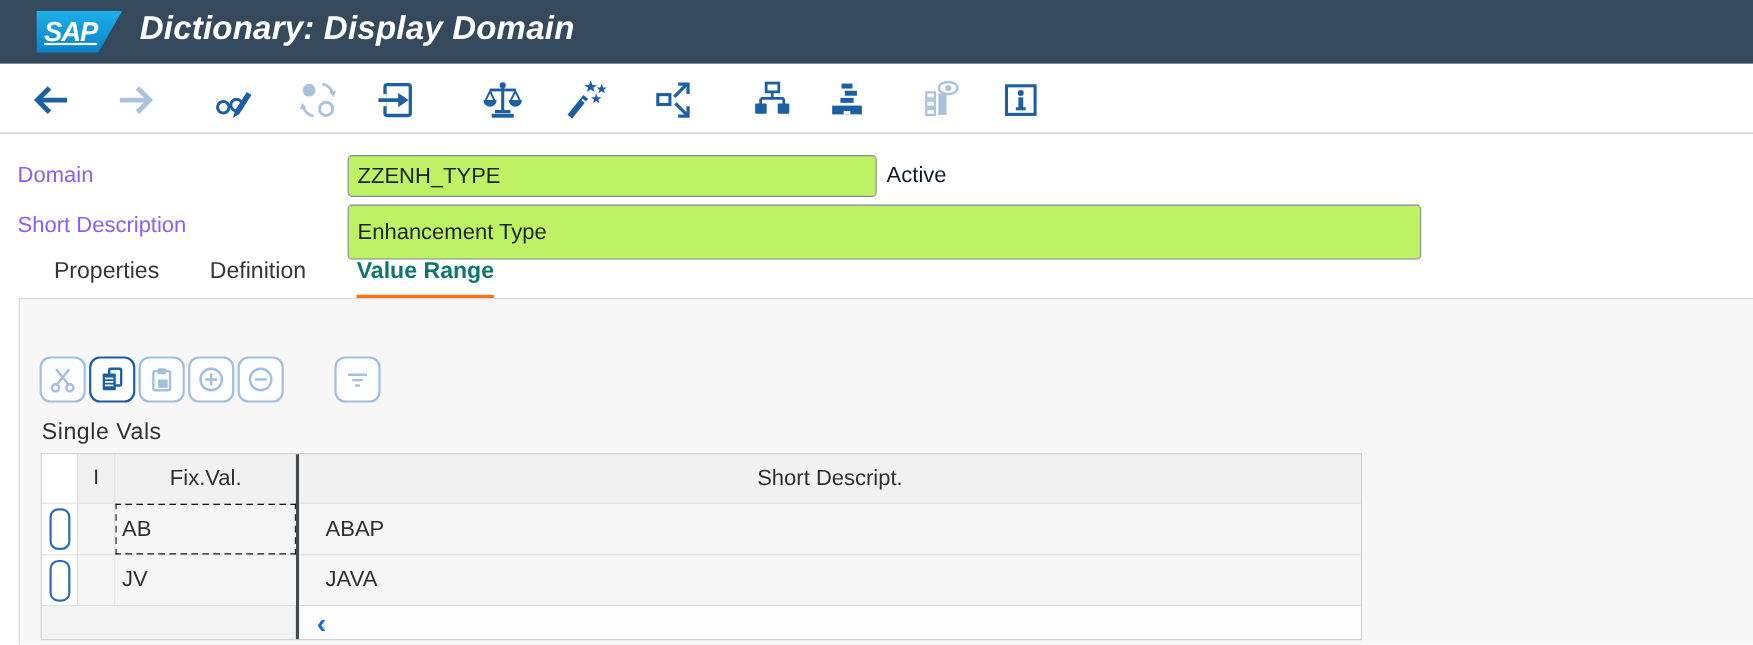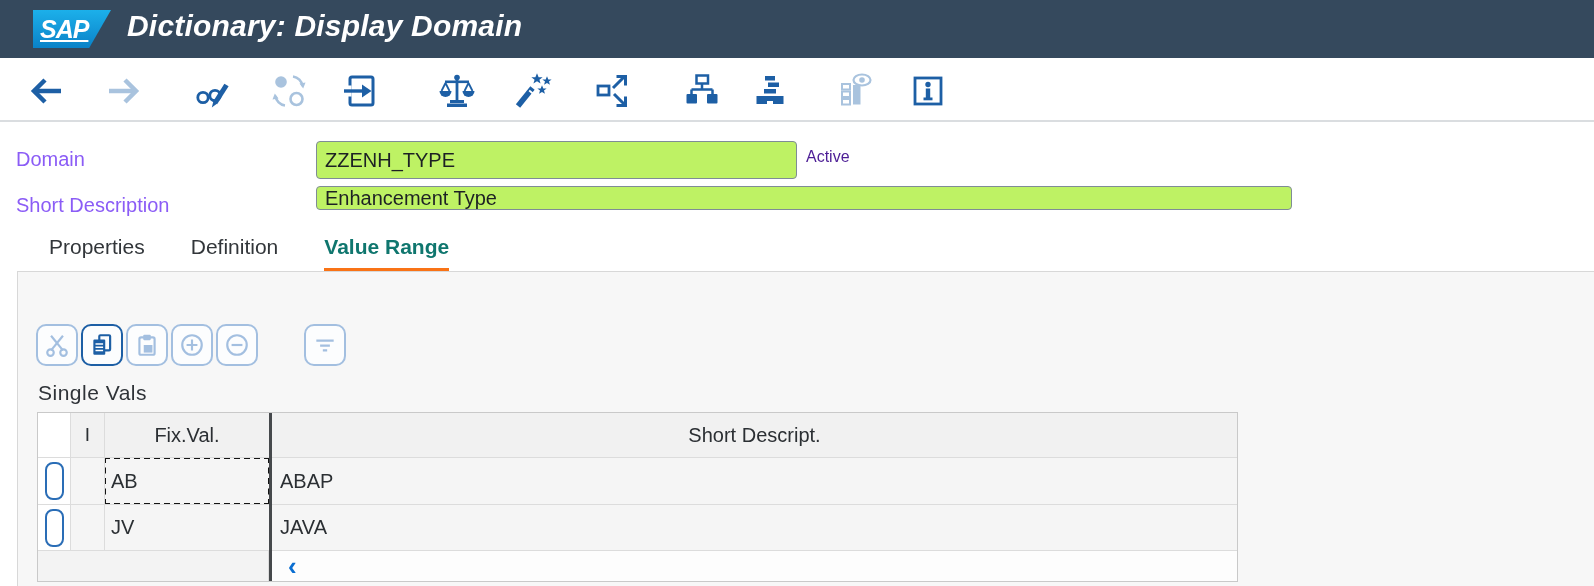--- a/index.html
+++ b/index.html
@@ -26,7 +26,7 @@
   .flabel{position:absolute;color:#8b5cf6;font-size:20px;}
   .ffield{position:absolute;background:#bef264;border:1px solid #7f8c96;border-radius:4px;
     font-size:20px;color:#1d2124;padding:0 8px;outline:none;}
-  .fstatic{position:absolute;color:#4c1d95;font-size:16px;}
+  .fstatic{position:absolute;color:#0f172a;font-size:20px;}
 
   
   .tabs{position:absolute;left:49px;top:235px;display:flex;gap:46px;}

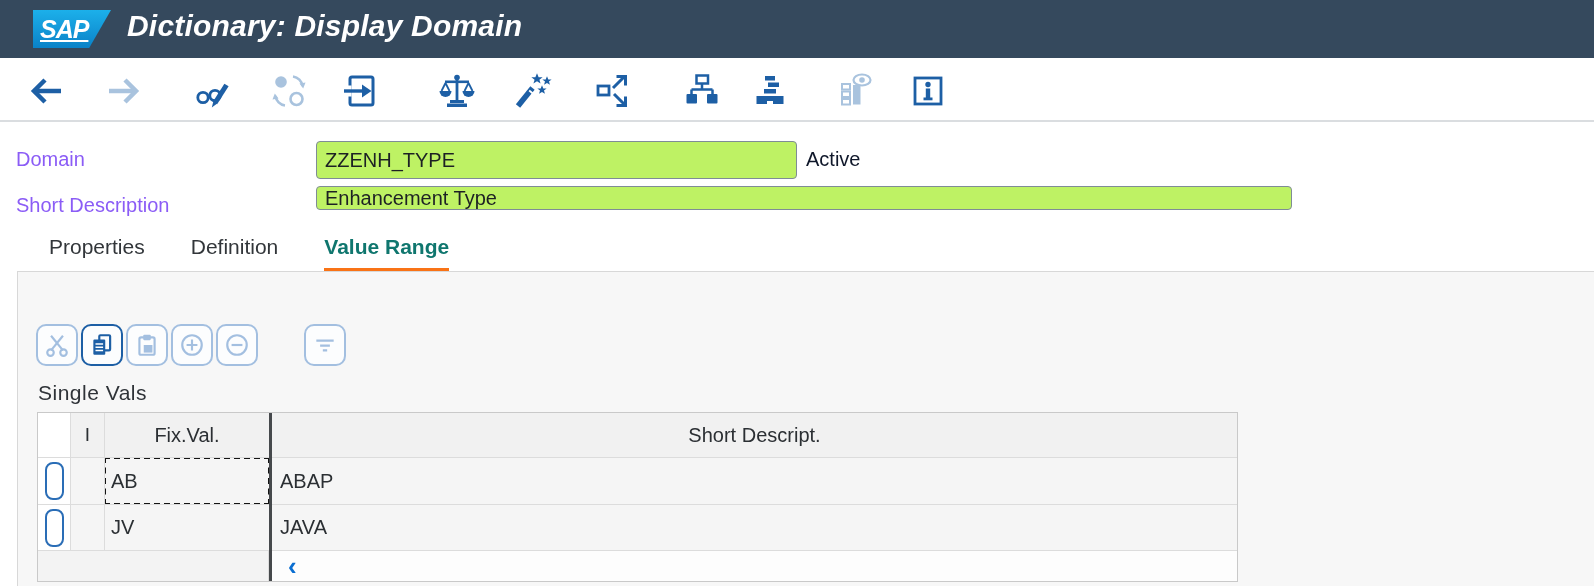--- a/index.html
+++ b/index.html
@@ -189,7 +189,7 @@
   <span class="fstatic" style="left:806px;top:148px">Active</span>
 
   <label class="flabel" style="left:16px;top:194px">Short Description</label>
-  <input class="ffield" style="left: 316px; top: 186px; width: 976px; height: 24px;" readonly="" value="Enhancement Type">
+  <input class="ffield" style="left: 316px; top: 186px; width: 976px; height: 50px;" readonly="" value="Enhancement Type">
 
   <div class="tabs">
     <div class="tab">Properties</div>

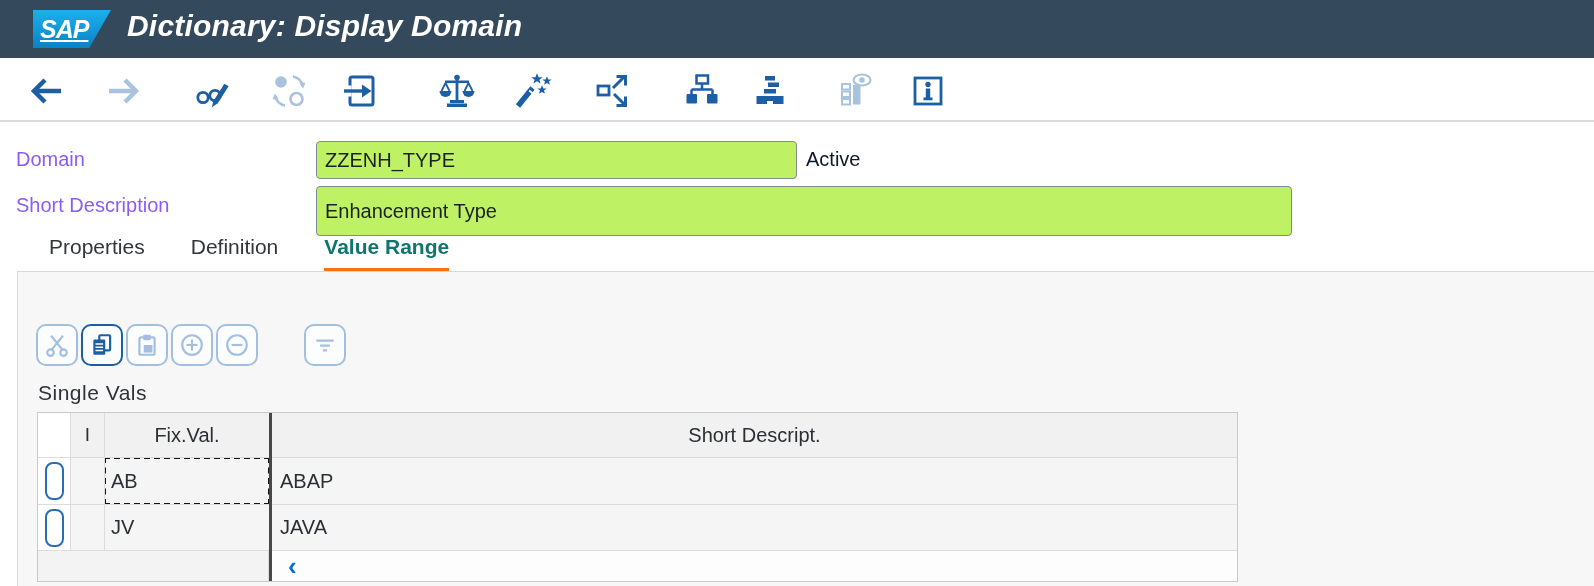--- a/index.html
+++ b/index.html
@@ -58,7 +58,7 @@
   .rowbtn{width:19px;height:38px;border:2px solid #2a6db6;border-radius:8px;background:#ffffff;cursor:pointer;}
   .cell-fix{padding-left:6px;position:relative;}
   .focus-ring{position:absolute;inset:-1px;border:2px dashed #141414;pointer-events:none;}
-  .cell-desc{padding-left:8px;}
+  .cell-desc{padding-left:24px;}
   .scroll-fixed{grid-column:1/4;background:#f3f3f3;border-right:1px solid #dcdcdc;}
   .scroll-area{background:#fdfdfd;display:flex;align-items:center;}
   .scroll-chevron{padding-left:16px;color:#0a6ed1;font-size:26px;font-weight:bold;line-height:1;cursor:pointer;}

